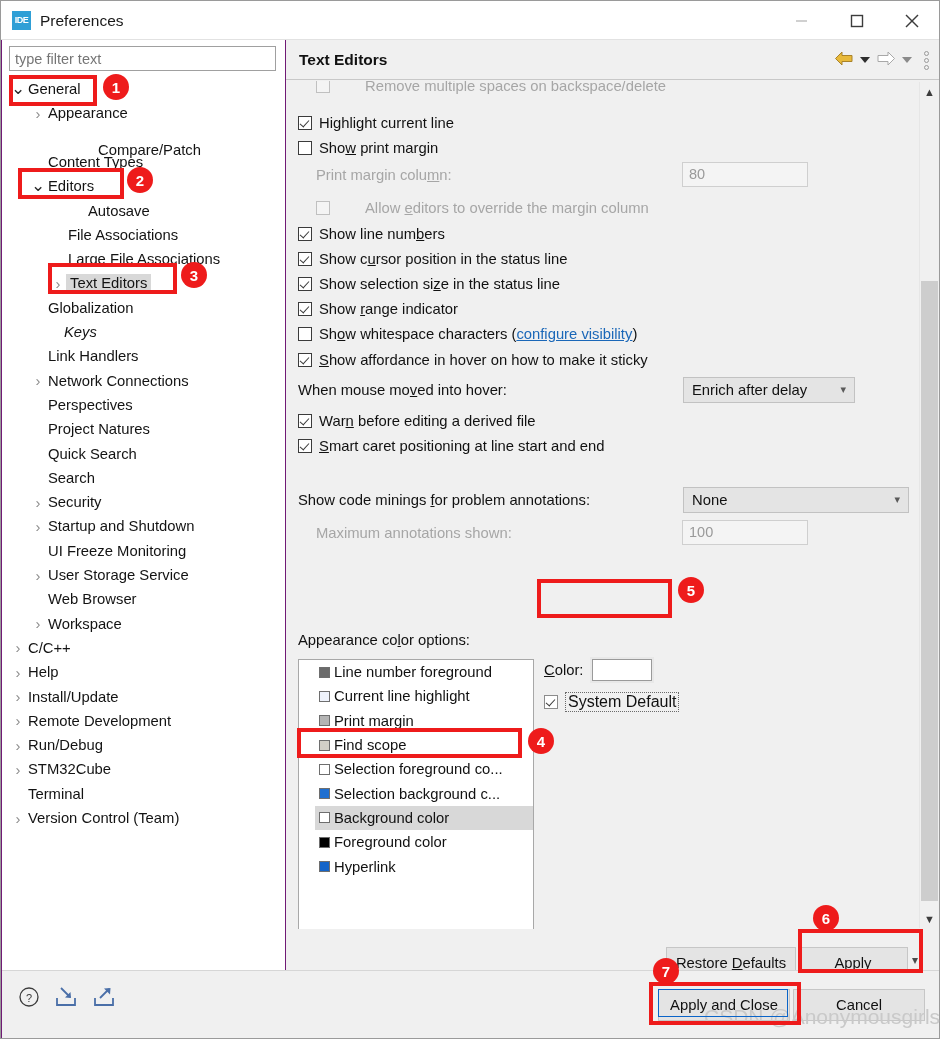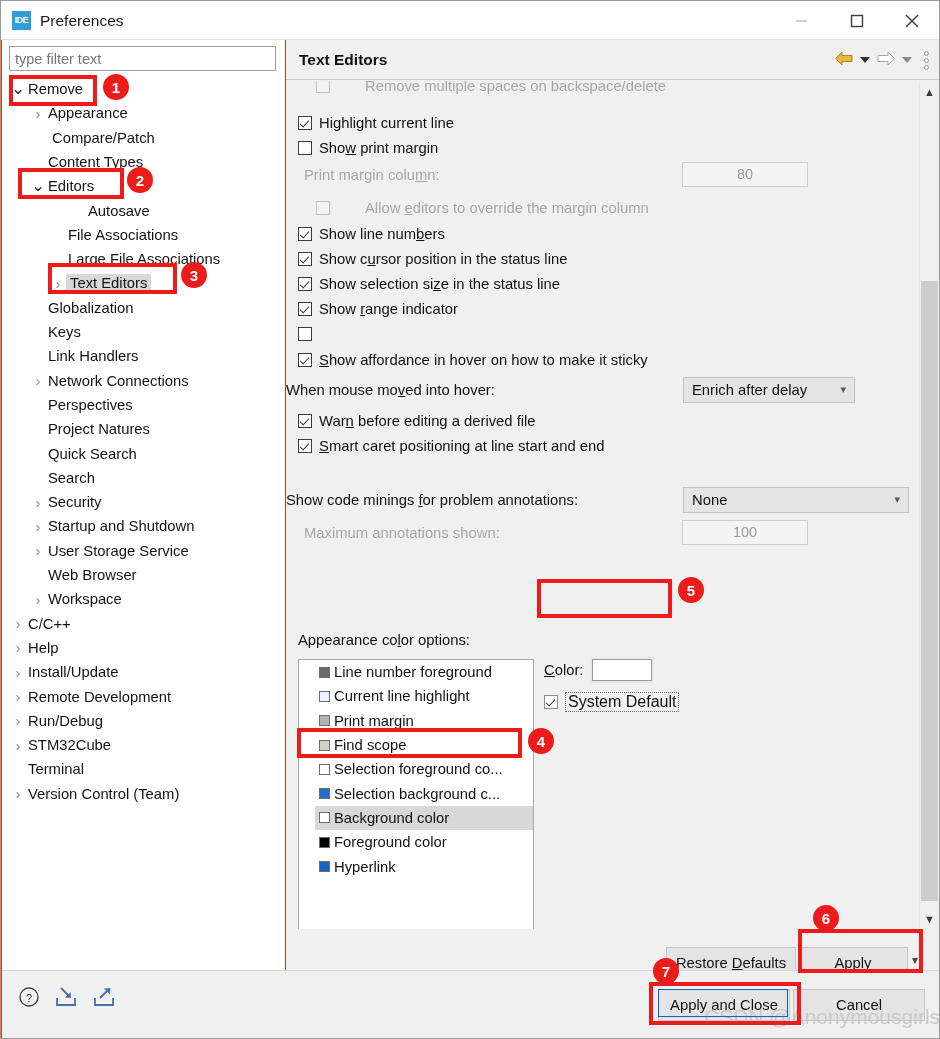--- a/index.html
+++ b/index.html
@@ -13,7 +13,7 @@
   #app {
     position: relative;
     width: 940px; height: 1039px;
-    background: #c2410c;
+    background: #701a75;
     border: 1px solid #9a9a9a;
   }
 

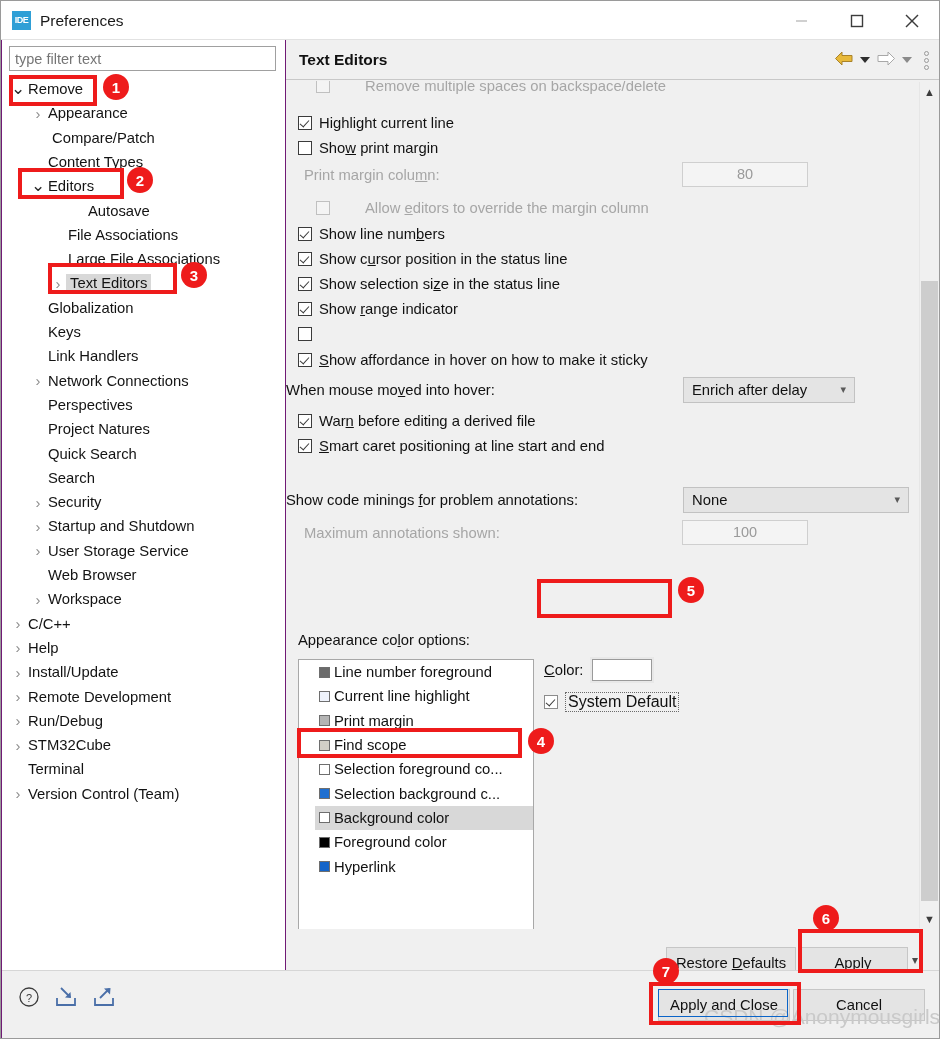--- a/index.html
+++ b/index.html
@@ -225,7 +225,7 @@
     <div class="tree" id="tree">
         <div class="tree-row" style="padding-left: 8px;">
           <span class="arrow down" style="line-height: 8px; font-size: 17px;">⌄</span>
-          <span class="tree-label">Remove</span>
+          <span class="tree-label">General</span>
         </div>
         <div class="tree-row" style="padding-left: 28px;">
           <span class="arrow" style="font-size: 15px;">›</span>

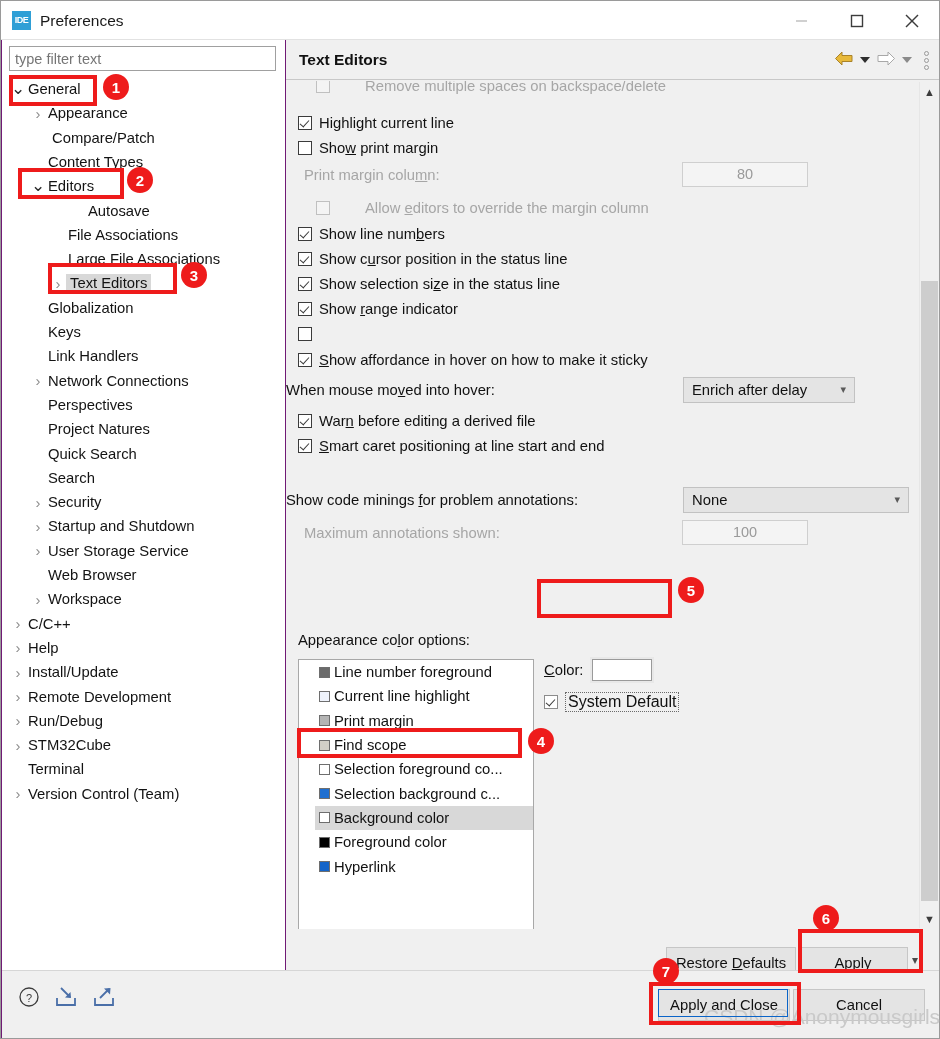--- a/index.html
+++ b/index.html
@@ -231,7 +231,7 @@
           <span class="arrow" style="font-size: 15px;">›</span>
           <span class="tree-label">Appearance</span>
         </div>
-        <div class="tree-row" style="padding-left: 32px;">
+        <div class="tree-row" style="padding-left: 12px; flex-direction: column;">
           <span class="arrow">&nbsp;</span>
           <span class="tree-label">Compare/Patch</span>
         </div>

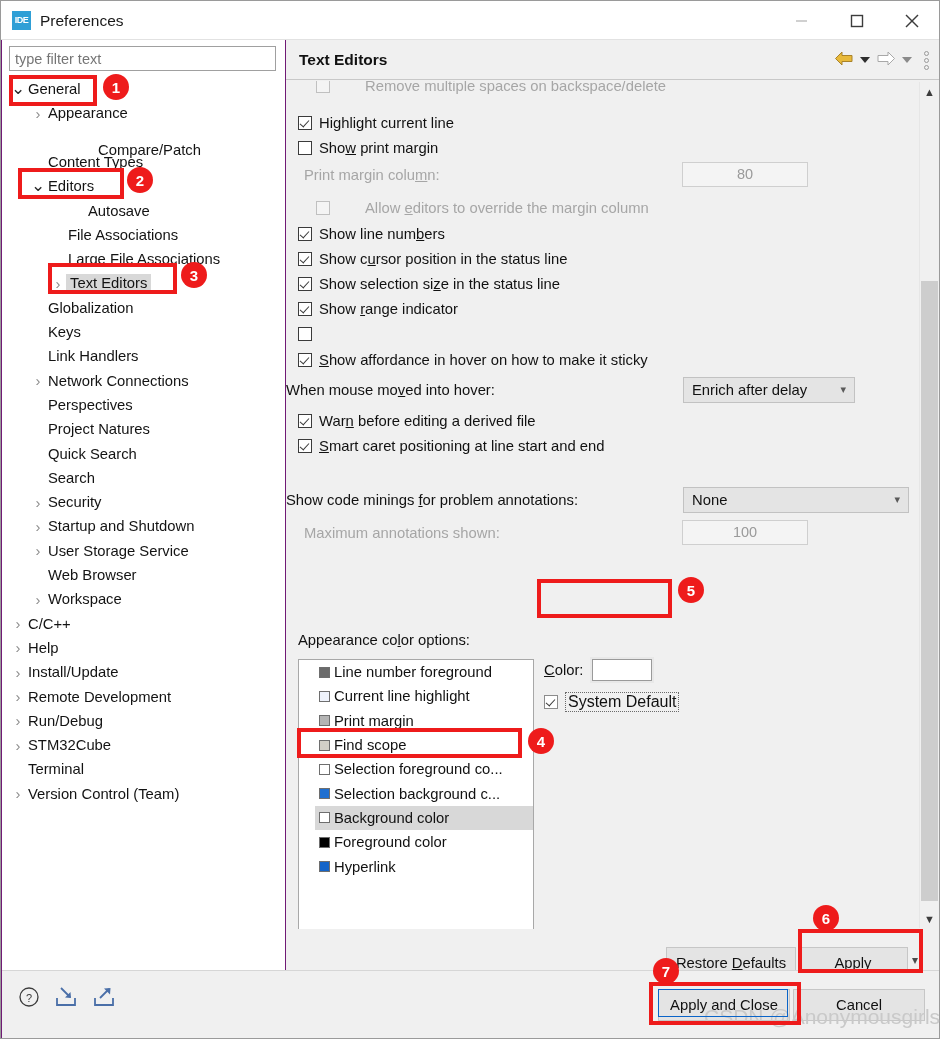--- a/index.html
+++ b/index.html
@@ -121,7 +121,7 @@
   }
   .cb.off { border-color: #c0c0c0; background: #f4f4f4; }
 
-  .field-row { display: flex; align-items: center; height: 31px; padding-left: 0; font-size: 14.8px; text-align: center; }
+  .field-row { display: flex; align-items: center; height: 31px; padding-left: 12px; font-size: 14.8px; }
   .field-label { color: #111; }
   .field-label.disabled { color: #a6a6a6; }
   .textfield {

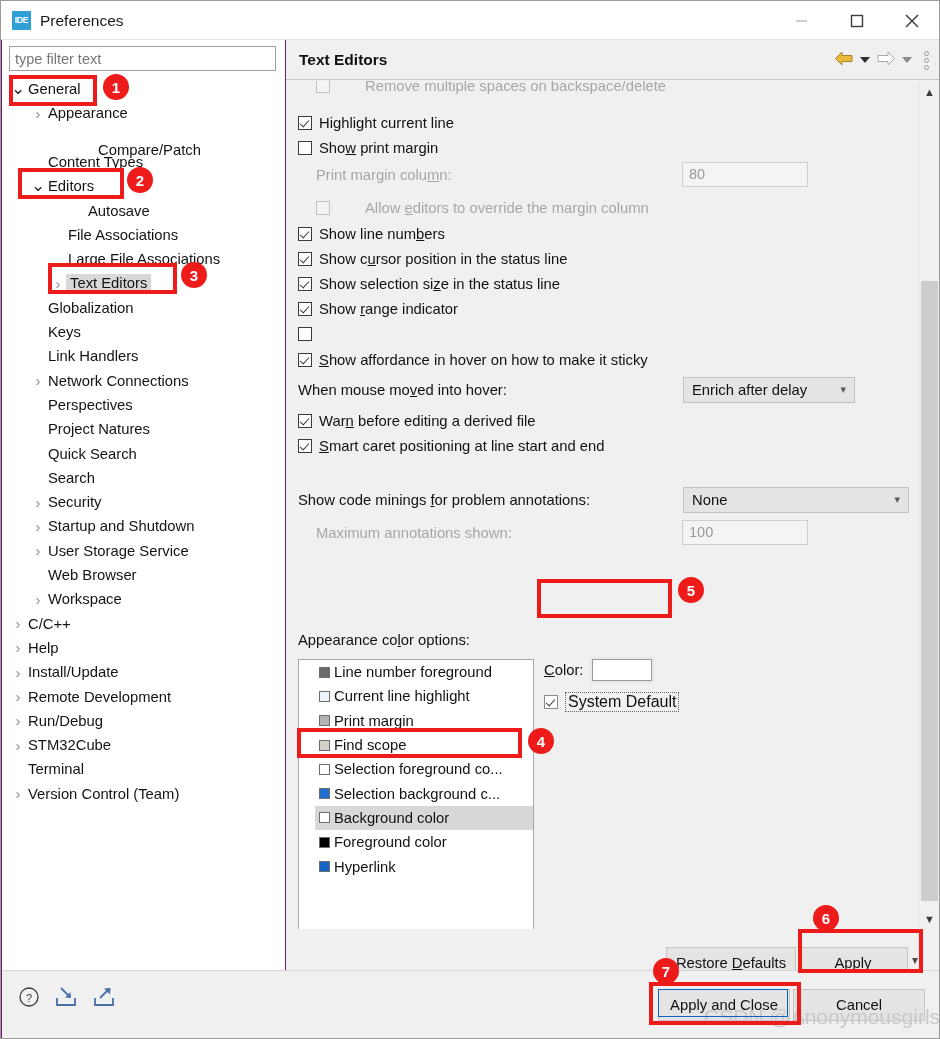--- a/index.html
+++ b/index.html
@@ -263,7 +263,7 @@
           <span class="arrow">&nbsp;</span>
           <span class="tree-label">Globalization</span>
         </div>
-        <div class="tree-row" style="padding-left: 28px;">
+        <div class="tree-row" style="padding-left: 44px; font-style: italic;">
           <span class="arrow">&nbsp;</span>
           <span class="tree-label">Keys</span>
         </div>

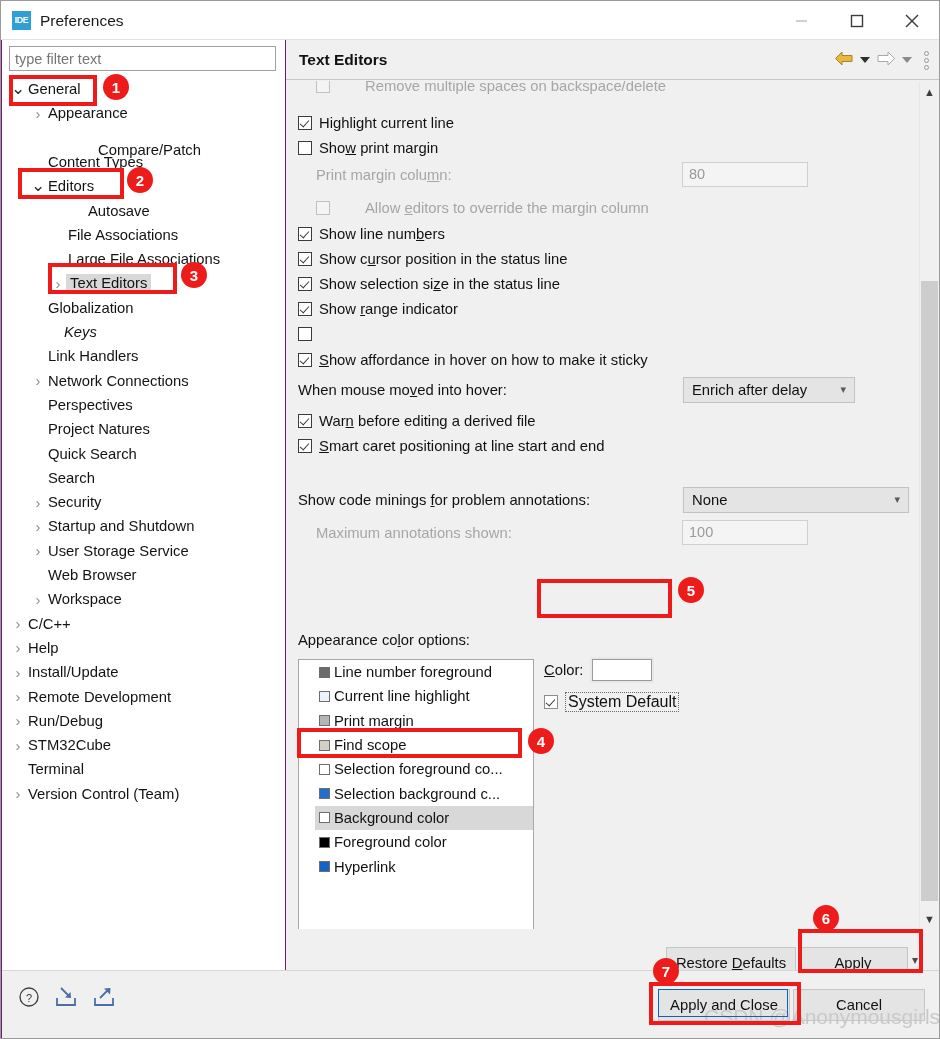--- a/index.html
+++ b/index.html
@@ -418,6 +418,7 @@
         </div>
         <div class="row">
           <span class="cb"></span>
+          <span>Sh<span class="u">o</span>w whitespace characters&nbsp;(<span class="link">configure visibility</span>)</span>
         </div>
         <div class="row">
           <span class="cb checked"></span>

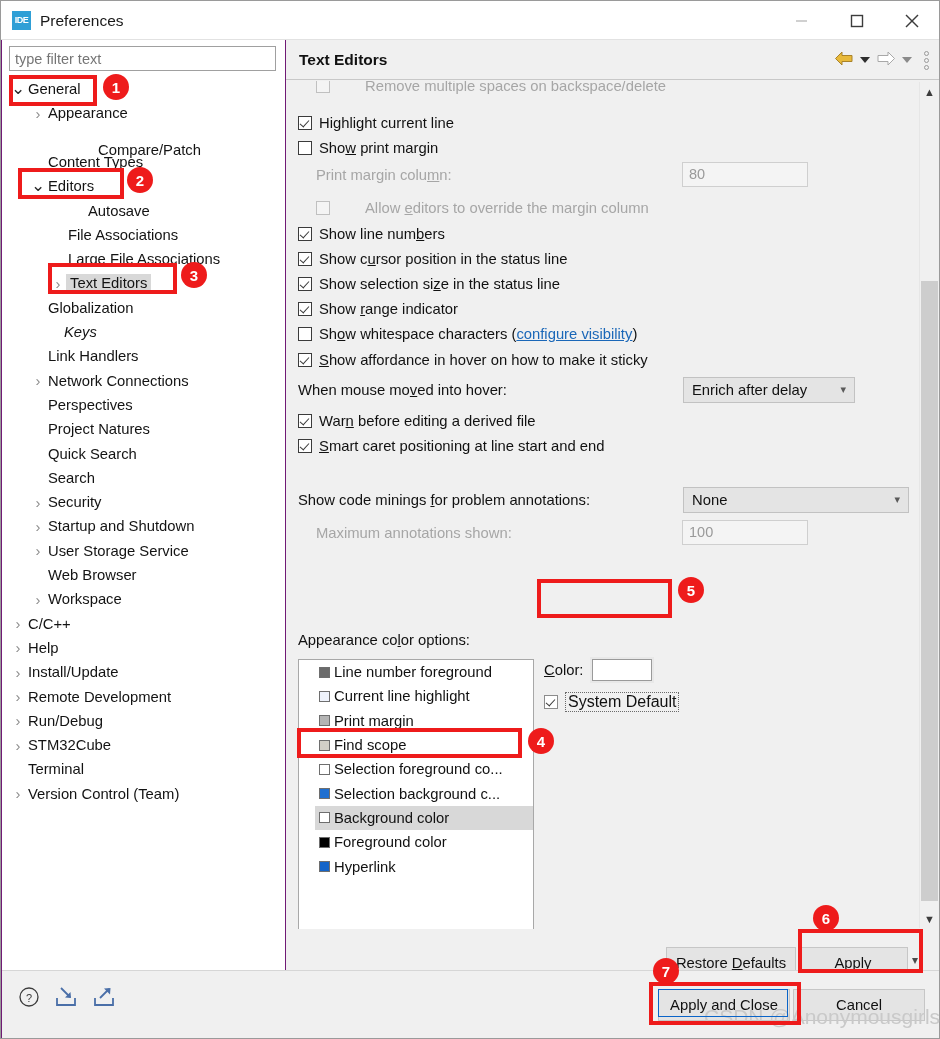--- a/index.html
+++ b/index.html
@@ -298,6 +298,10 @@
         <div class="tree-row" style="padding-left: 28px;">
           <span class="arrow" style="font-size: 15px;">›</span>
           <span class="tree-label">Startup and Shutdown</span>
+        </div>
+        <div class="tree-row" style="padding-left: 28px;">
+          <span class="arrow">&nbsp;</span>
+          <span class="tree-label">UI Freeze Monitoring</span>
         </div>
         <div class="tree-row" style="padding-left: 28px;">
           <span class="arrow" style="font-size: 15px;">›</span>

